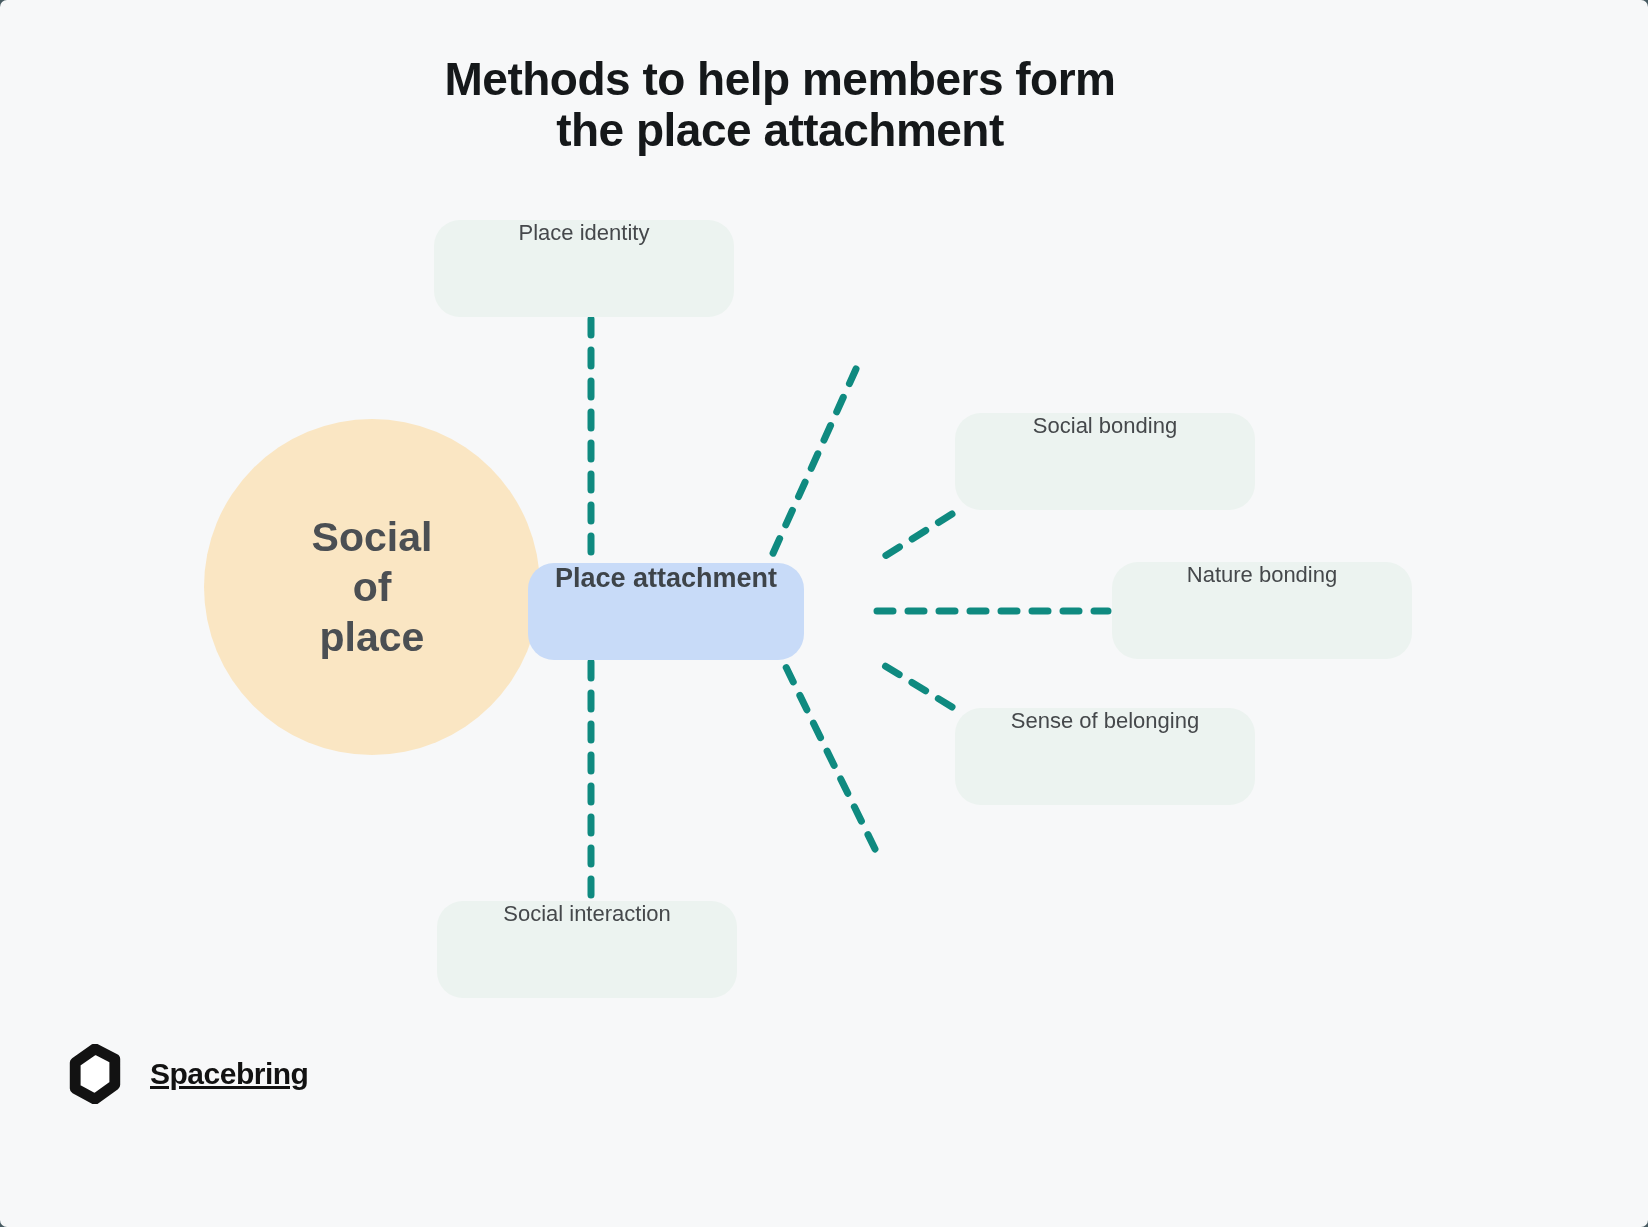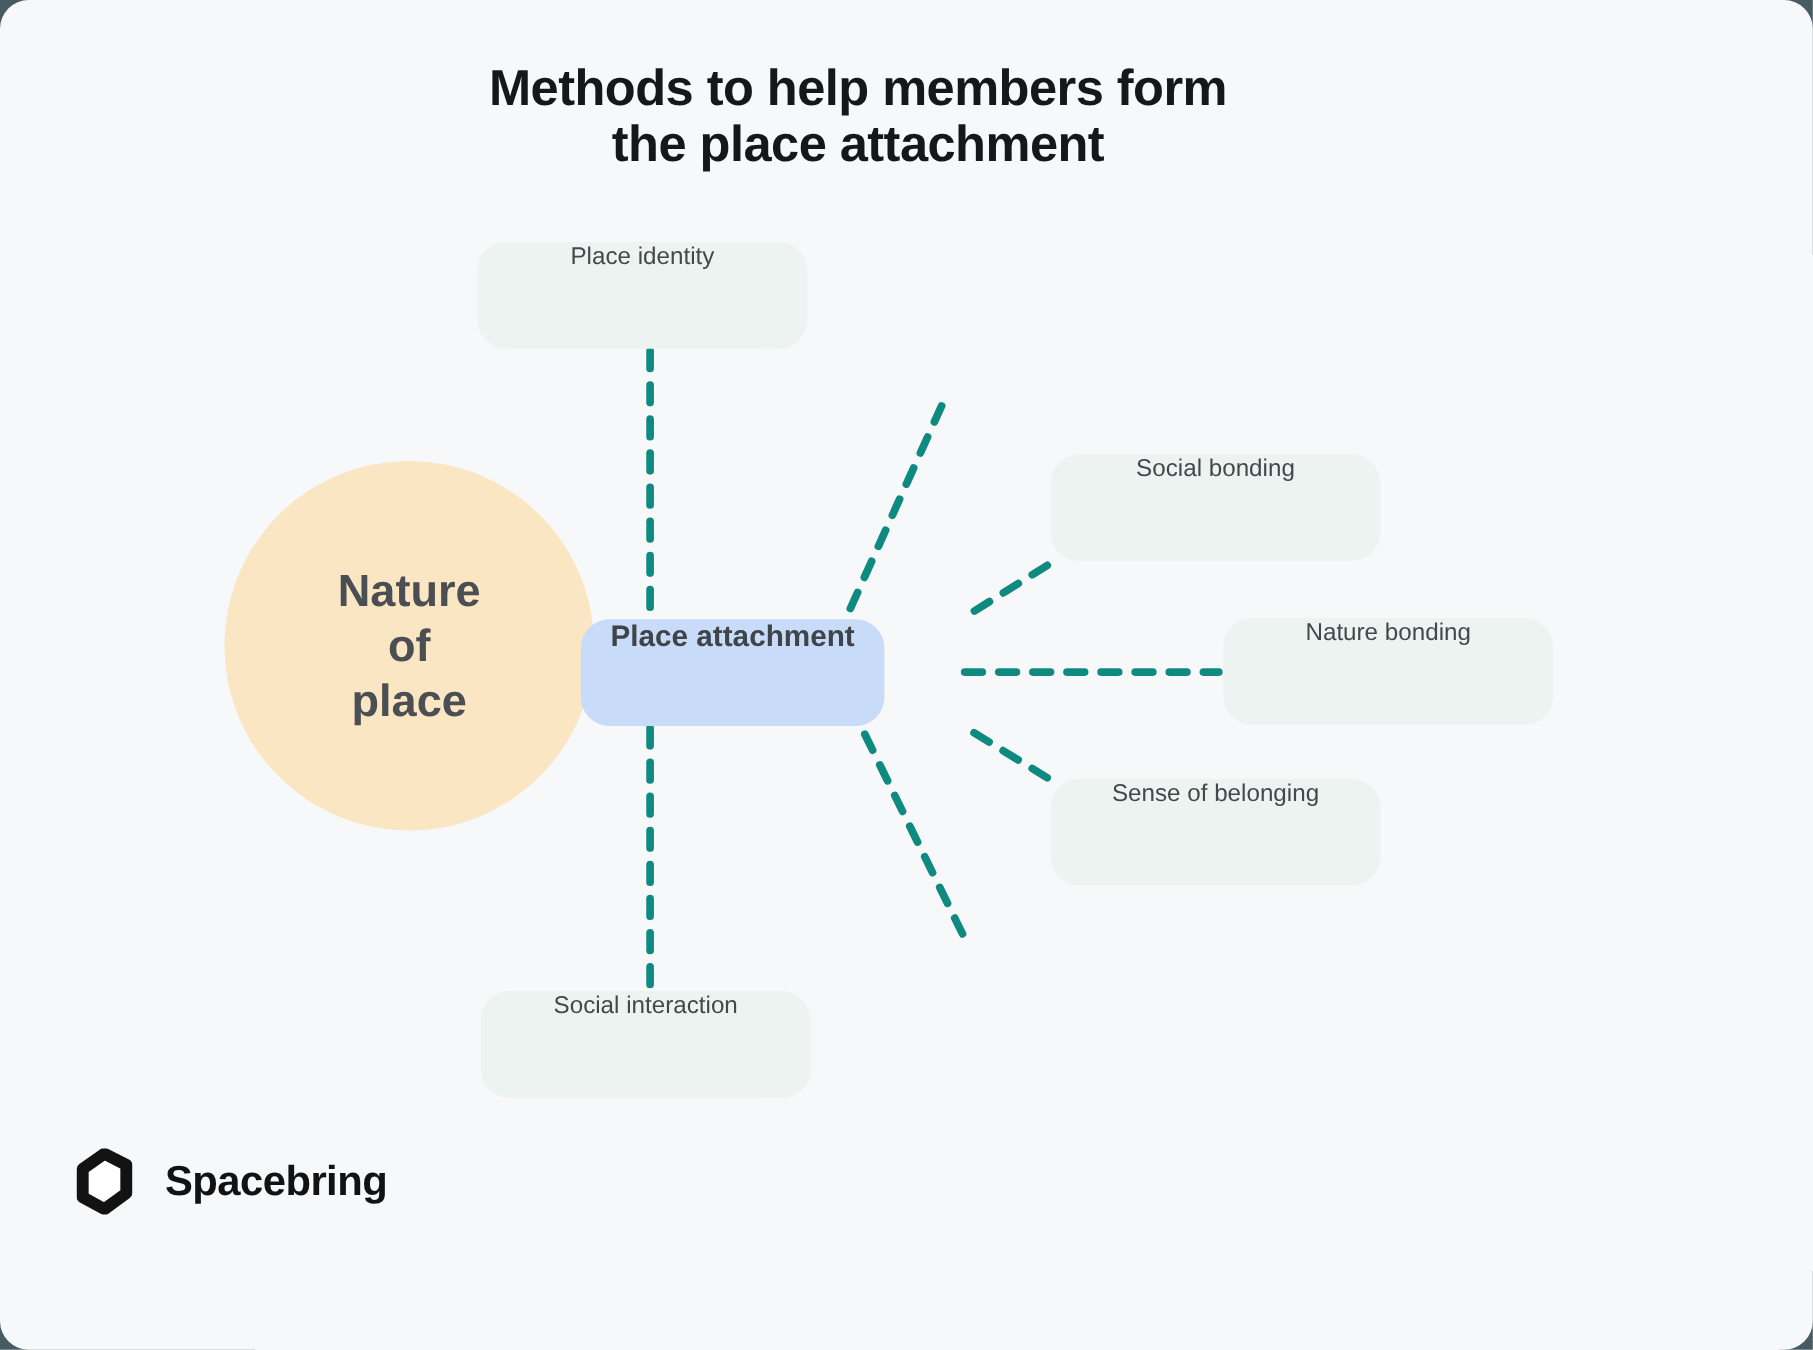--- a/index.html
+++ b/index.html
@@ -12,7 +12,7 @@
   .card{
     position:absolute;inset:0;
     background:var(--card_bg,#F7F8F9);
-    border-radius:26px;
+    border-radius:7px;
   }
   .title{
     position:absolute;left:330px;top:54px;width:900px;

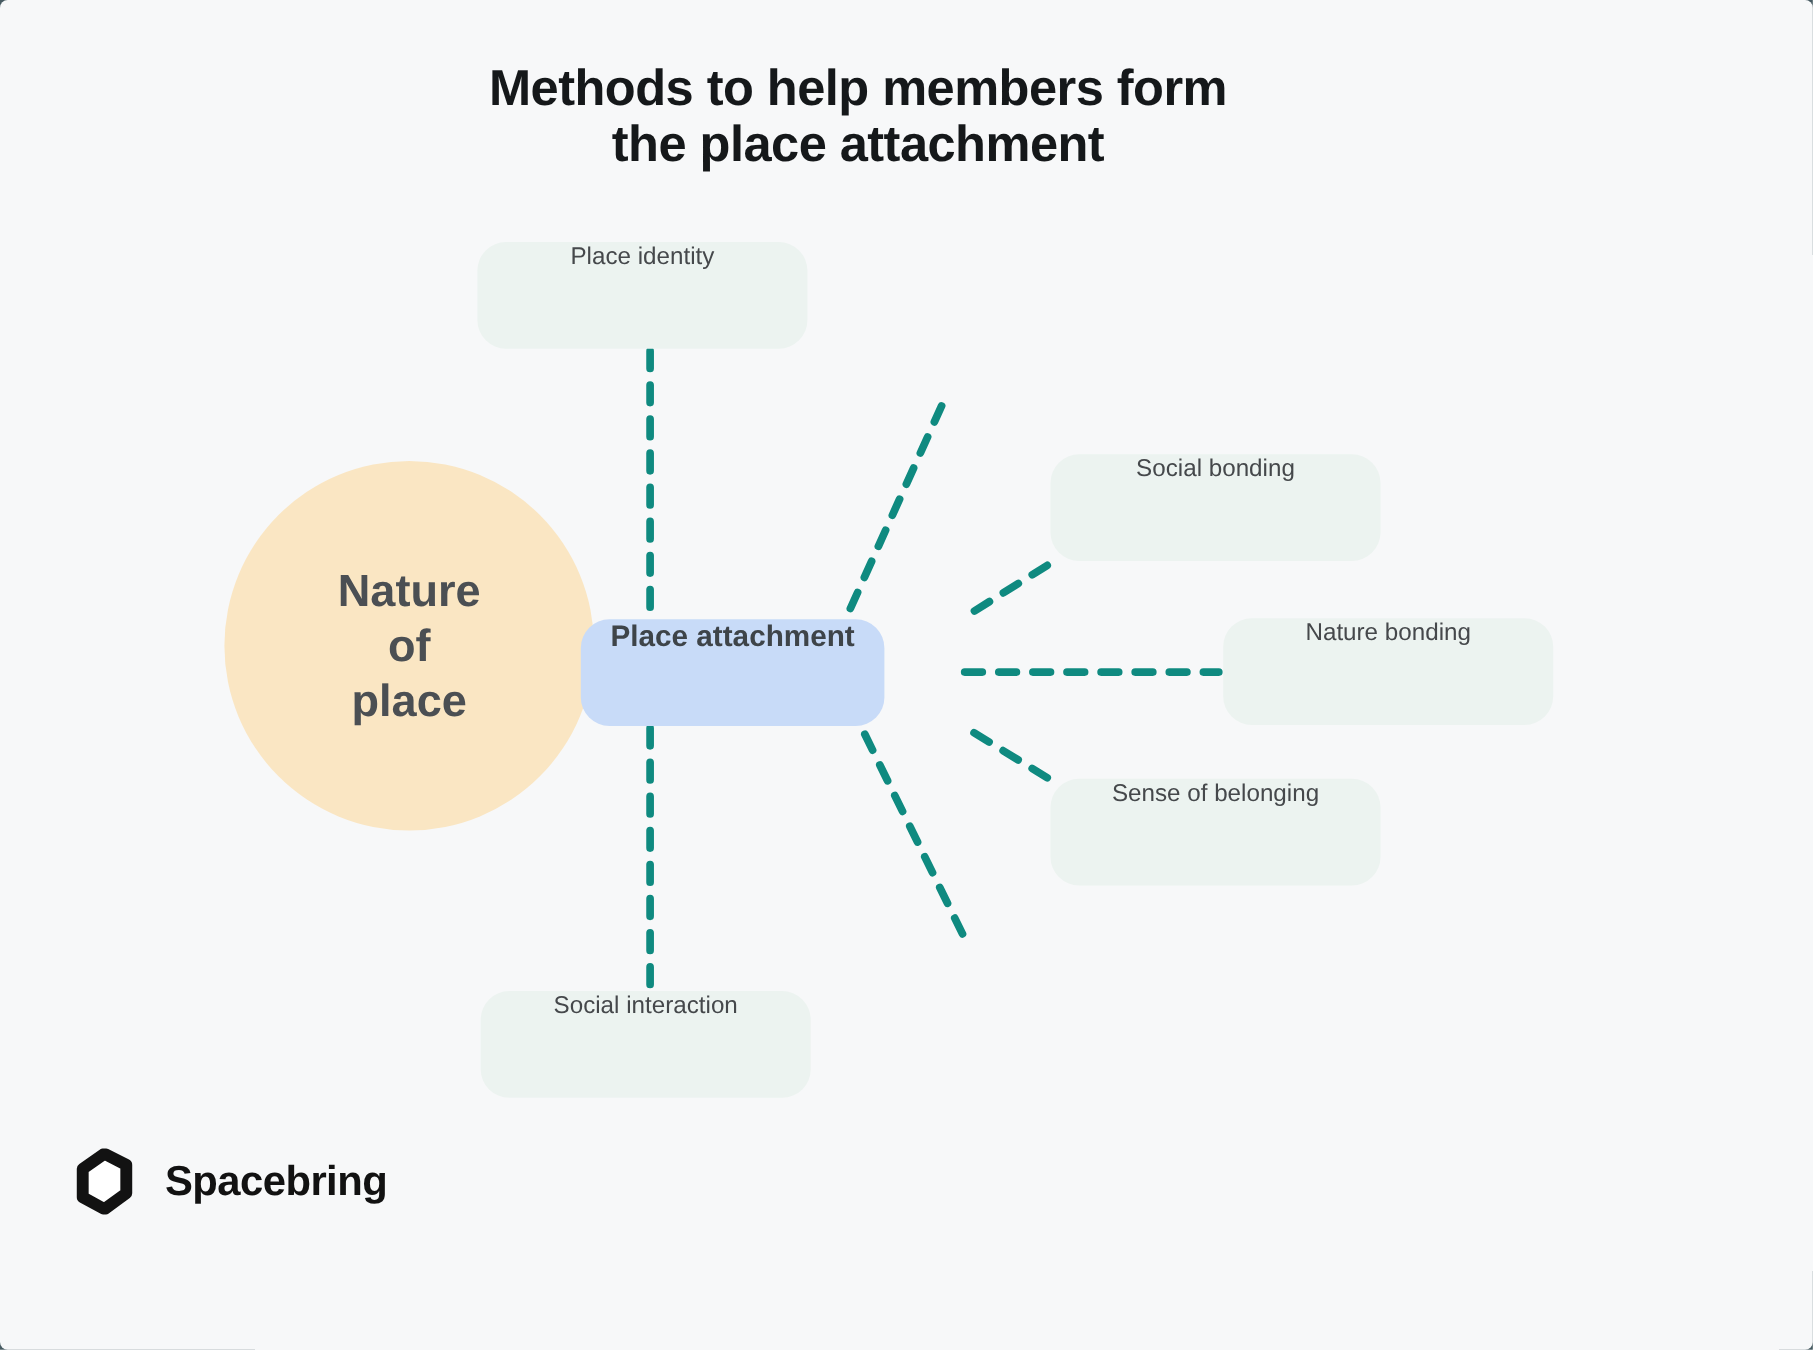--- a/index.html
+++ b/index.html
@@ -95,7 +95,7 @@
 
   <div class="hub-circle">
     <div class="hub-label">
-      <div>Nature</div>
+      <div>Social</div>
       <div>of</div>
       <div>place</div>
     </div>

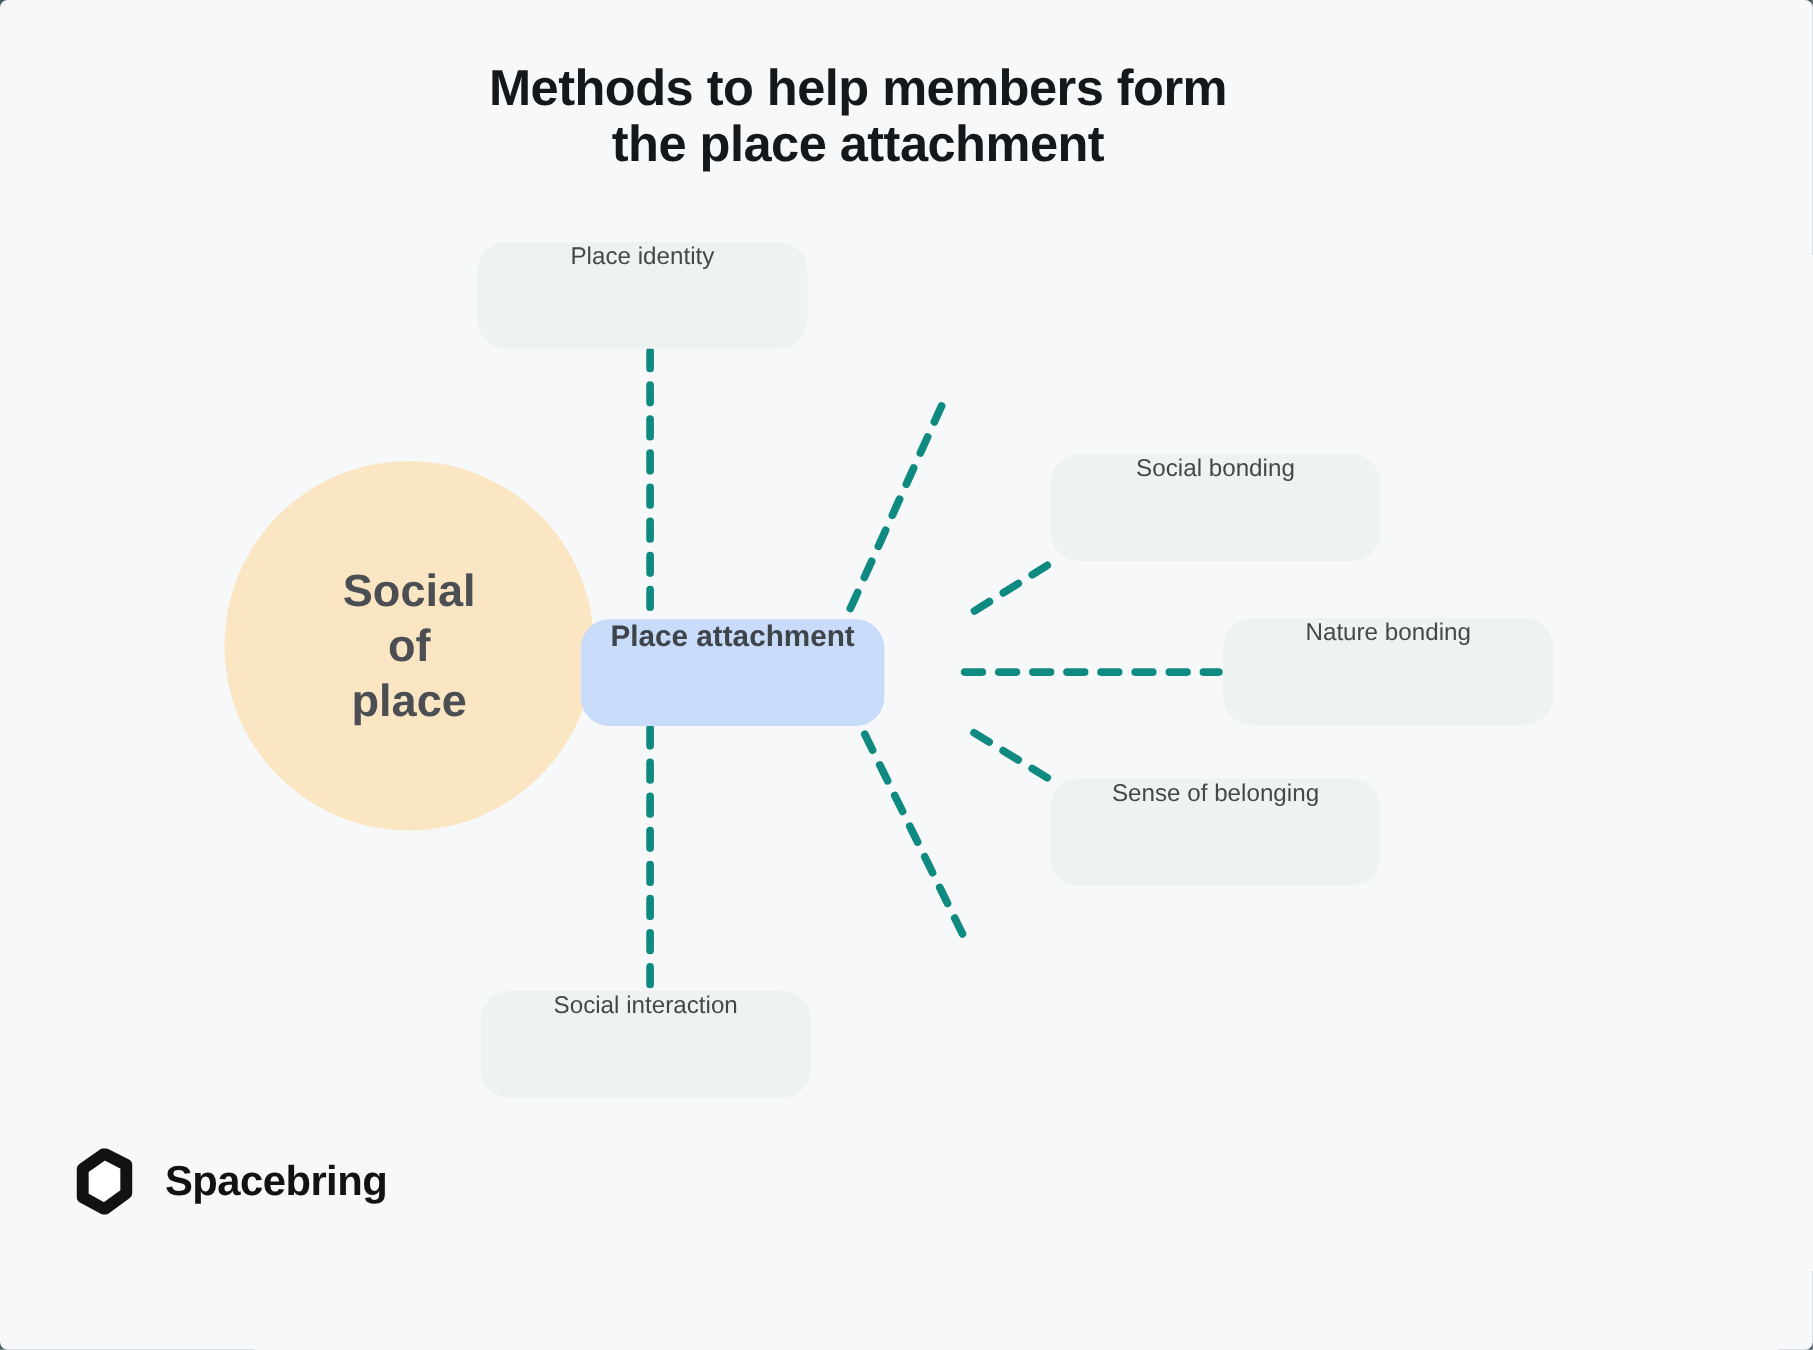--- a/index.html
+++ b/index.html
@@ -69,8 +69,9 @@
   }
   .logo-icon{width:58px;height:60px;}
   .brand{
-    font-size:38px;font-weight:700;letter-spacing:-0.5px;
+    font-size:30px;font-weight:700;letter-spacing:-0.5px;
     color:var(--brand_text,#121212);
+    text-decoration:underline;
   }
 </style>
 </head>

